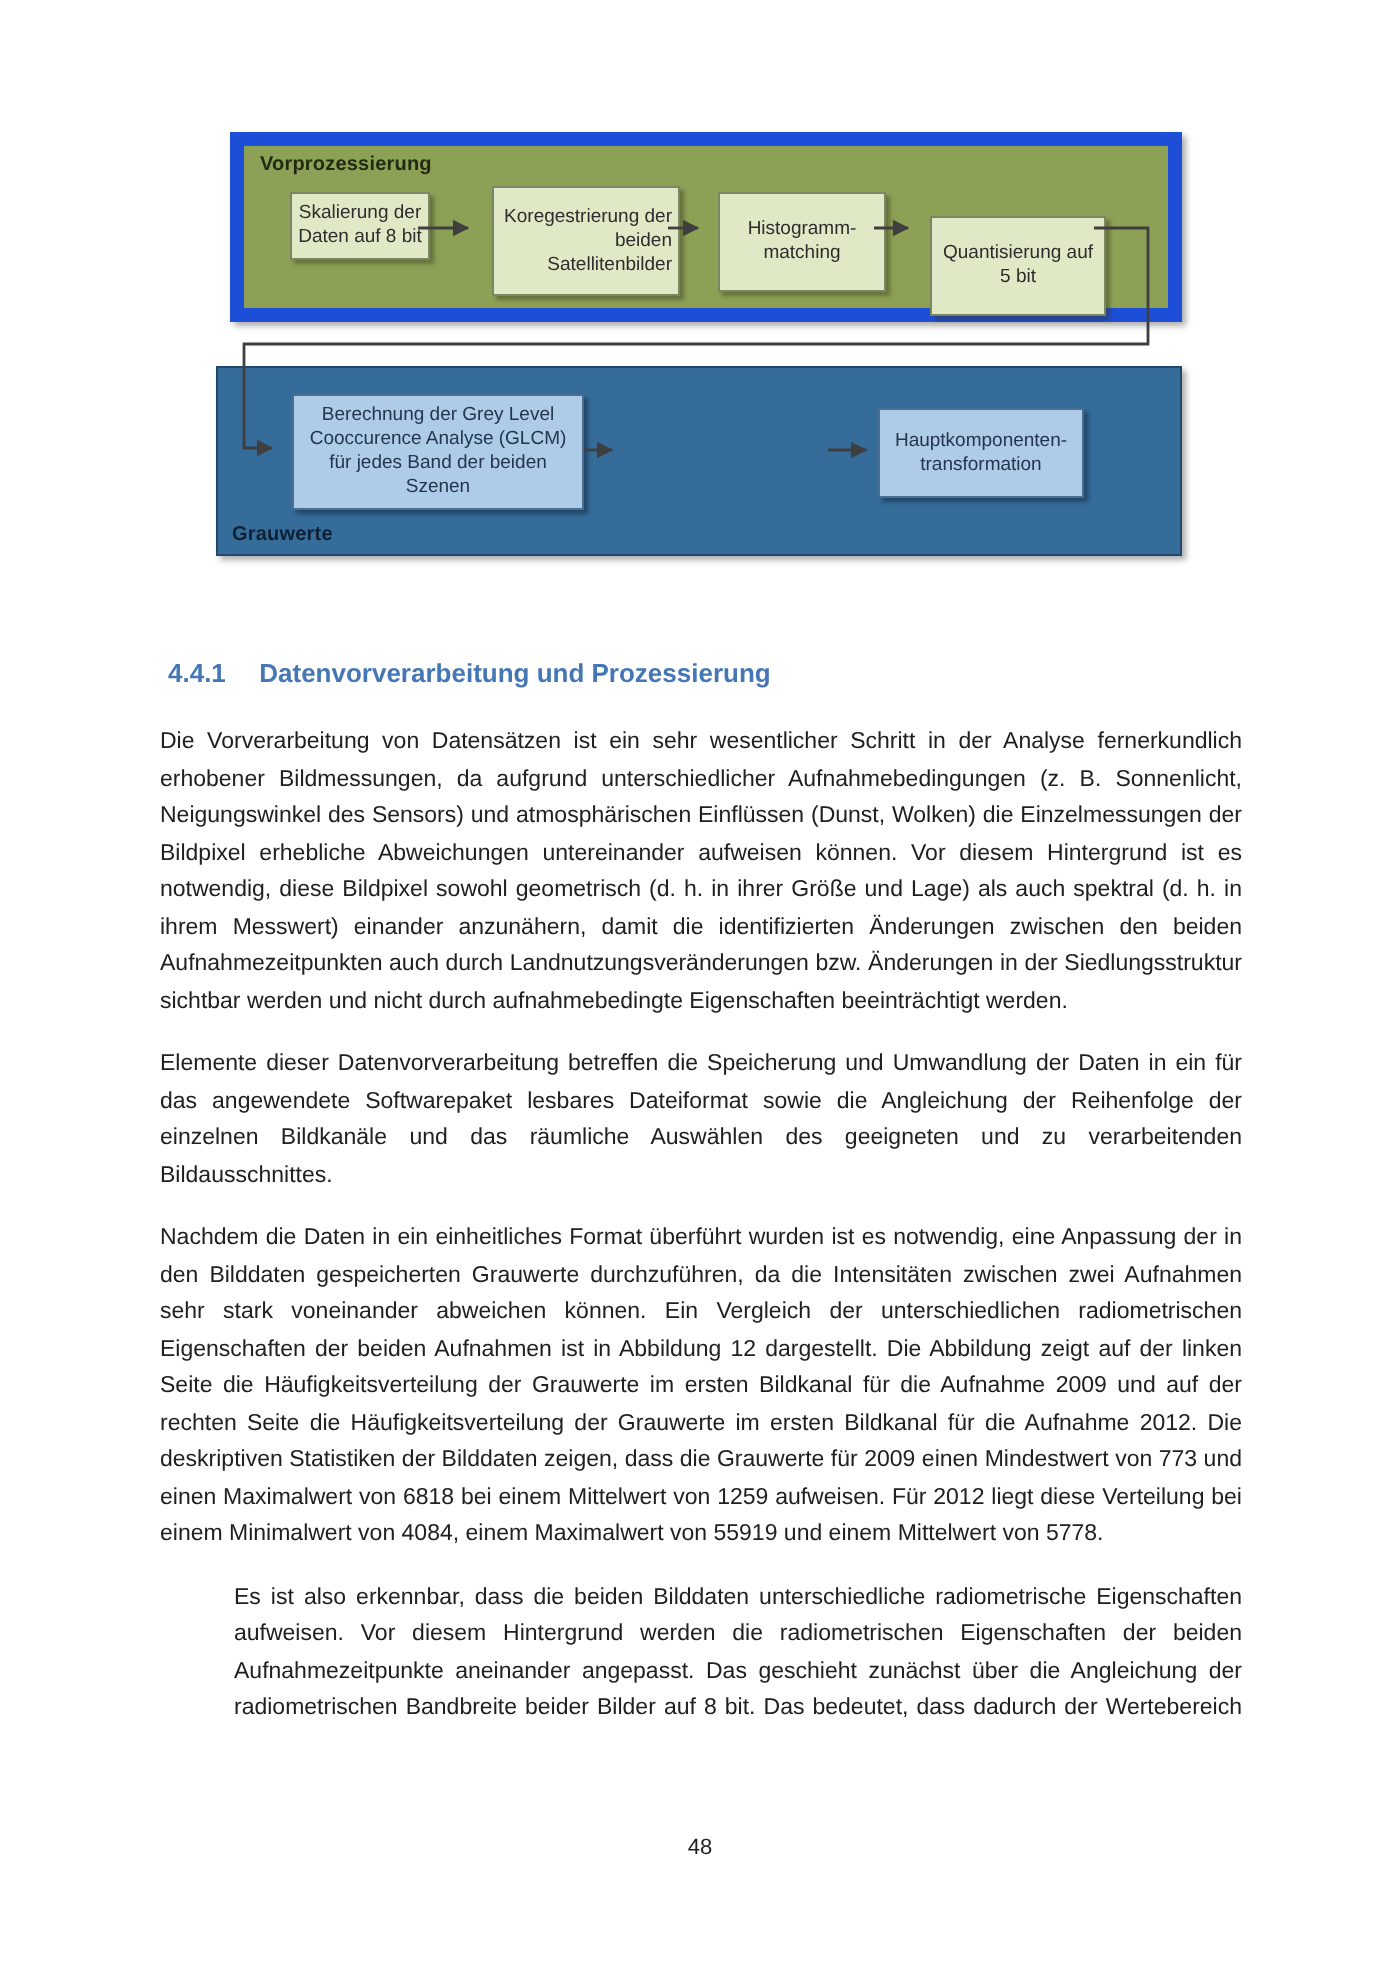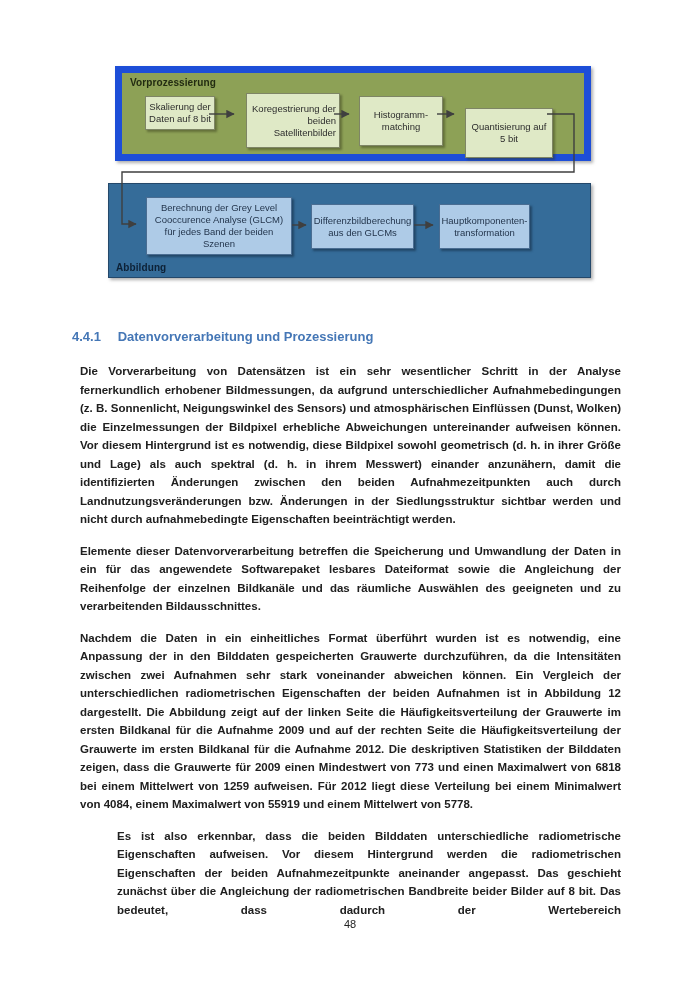--- a/index.html
+++ b/index.html
@@ -139,7 +139,6 @@
     <div class="group group-calc">
       <div class="group-label">Abbildung</div>
       <div class="fbox fbox-blue calc-b1">Berechnung der Grey Level Cooccurence Analyse (GLCM) für jedes Band der beiden Szenen</div>
-      <div class="fbox fbox-blue calc-b2">Differenzbildberechung aus den GLCMs</div>
       <div class="fbox fbox-blue calc-b3">Hauptkomponenten- transformation</div>
     </div>
 

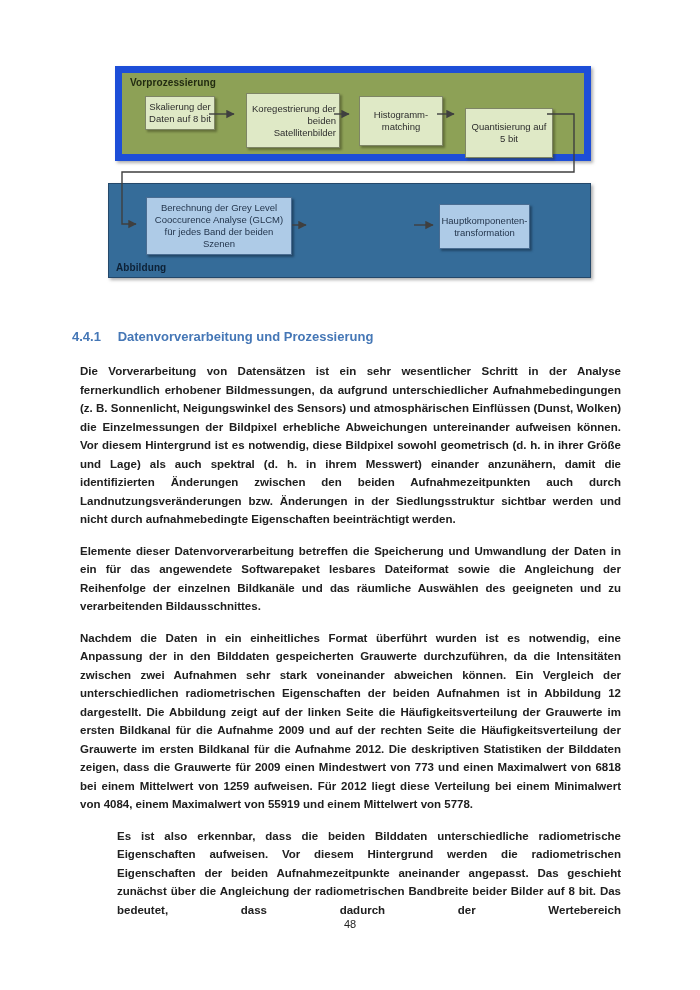--- a/index.html
+++ b/index.html
@@ -73,7 +73,7 @@
   .pre-b4 { left: 343px; top: 35px; width: 88px;  height: 50px; }
   .calc-b1 { left: 37px;  top: 13px; width: 146px; height: 58px; }
   .calc-b2 { left: 202px; top: 20px; width: 103px; height: 45px; }
-  .calc-b3 { left: 330px; top: 20px; width: 91px; height: 45px; }
+  .calc-b3 { left: 330px; top: 20px; width: 103px; height: 45px; }
 
   .arrows-svg {
     position: absolute;

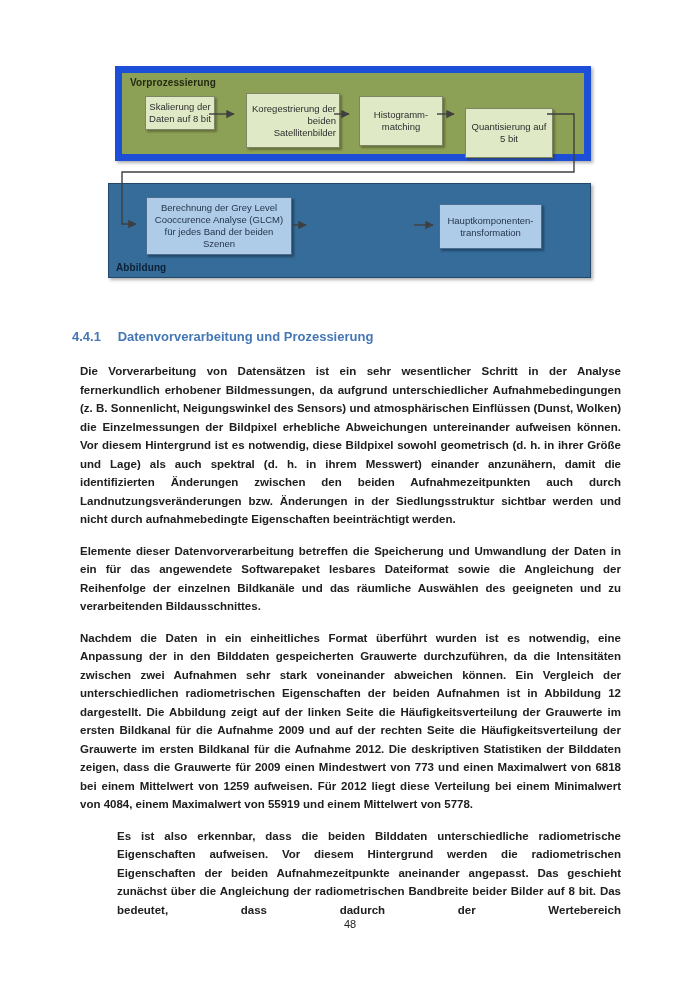--- a/index.html
+++ b/index.html
@@ -137,7 +137,7 @@
     </div>
 
     <div class="group group-calc">
-      <div class="group-label">Abbildung</div>
+      <div class="group-label">Grauwerte</div>
       <div class="fbox fbox-blue calc-b1">Berechnung der Grey Level Cooccurence Analyse (GLCM) für jedes Band der beiden Szenen</div>
       <div class="fbox fbox-blue calc-b3">Hauptkomponenten- transformation</div>
     </div>

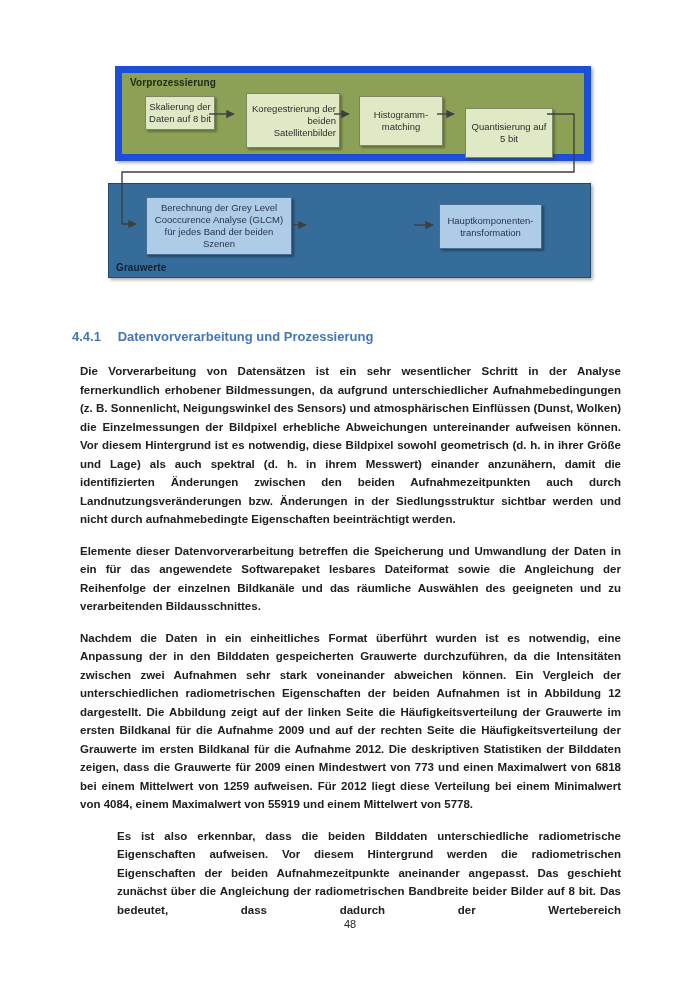--- a/index.html
+++ b/index.html
@@ -93,7 +93,7 @@
   }
   .section-heading {
     position: absolute;
-    left: 72px; top: 329px;
+    left: 84px; top: 329px;
     width: 540px;
     font-size: 13px;
     font-weight: bold;

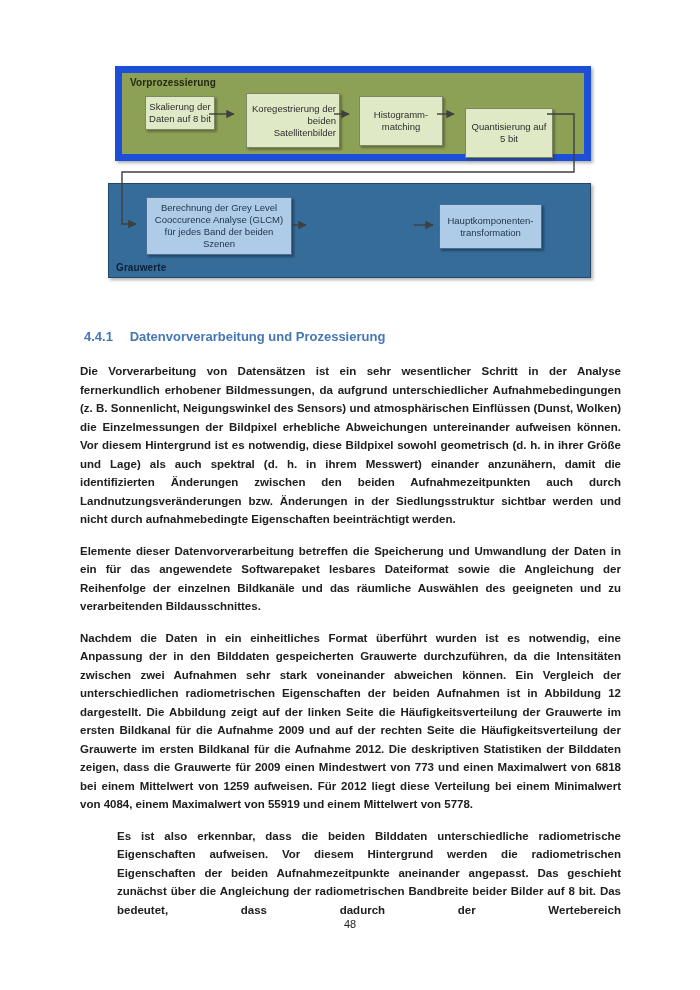--- a/index.html
+++ b/index.html
@@ -109,7 +109,7 @@
     color: #202020;
     text-align: justify;
   }
-  .para { margin-bottom: 13px; font-weight: bold; }
+  .para { margin-bottom: 13px; }
   .para.continued { text-align-last: justify; margin-left: 37px; }
   .page-number {
     position: absolute;

